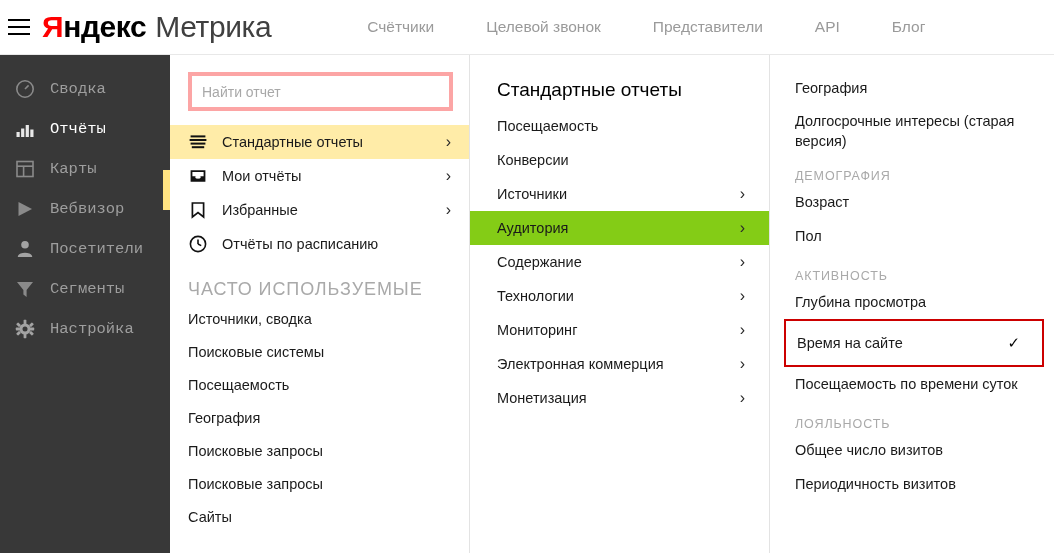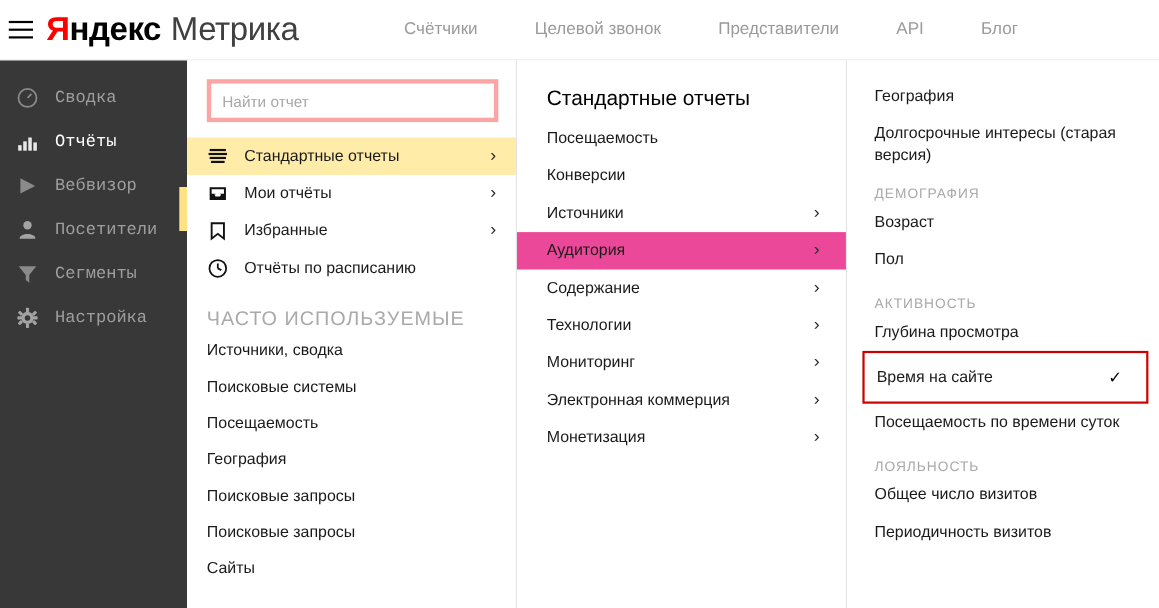--- a/index.html
+++ b/index.html
@@ -208,6 +208,16 @@
       <span class="slabel">Отчёты</span>
     </div>
 
+    <div class="side-item">
+      <span class="sicon">
+        <svg width="20" height="20" viewBox="0 0 20 20">
+          <rect x="2" y="2.5" width="16" height="15" fill="none" stroke="#8a8a8a" stroke-width="1.6"></rect>
+          <line x1="2" y1="7.2" x2="18" y2="7.2" stroke="#8a8a8a" stroke-width="1.6"></line>
+          <line x1="8.6" y1="7.2" x2="8.6" y2="17.5" stroke="#8a8a8a" stroke-width="1.6"></line>
+        </svg>
+      </span>
+      <span class="slabel">Карты</span>
+    </div>
 
     <div class="side-item">
       <span class="sicon">

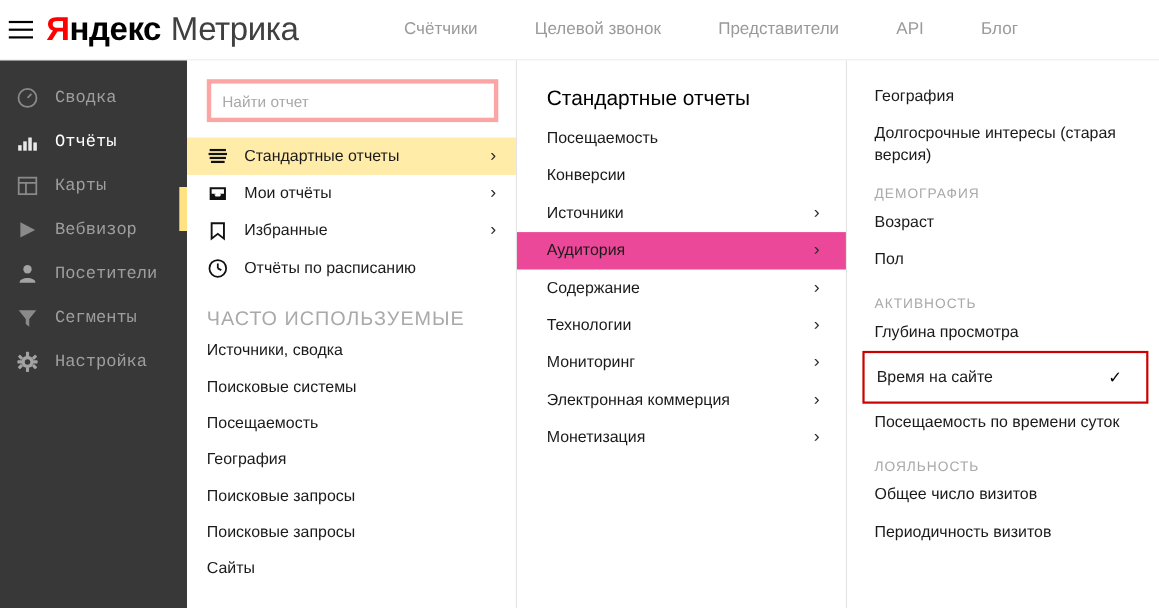--- a/index.html
+++ b/index.html
@@ -125,7 +125,7 @@
     height: 34px; display: flex; align-items: center;
     padding-left: 27px; padding-right: 24px; cursor: pointer;
   }
-  .cat-row.hl { background: #ec4899; }
+  .cat-row.hl { background: #84cc16; }
   .cat-row .clabel { font-size: 14.5px; color: #1a1a1a; white-space: nowrap; }
   .cat-row .chev { margin-left: auto; color: #2b2b2b; }
 

